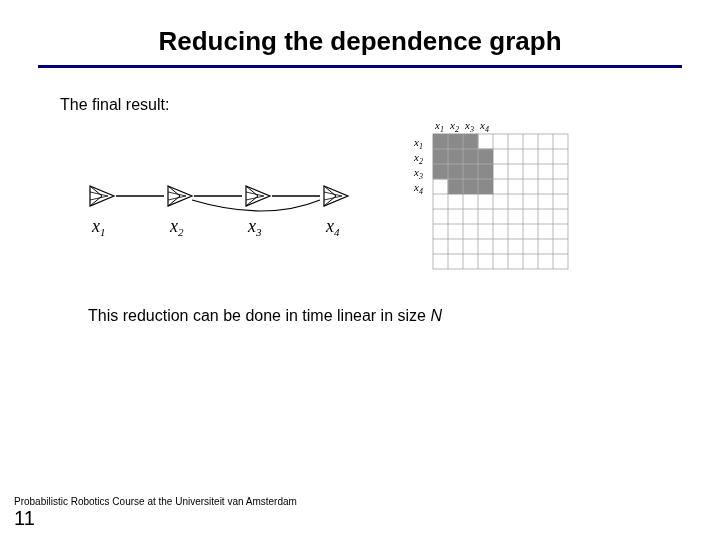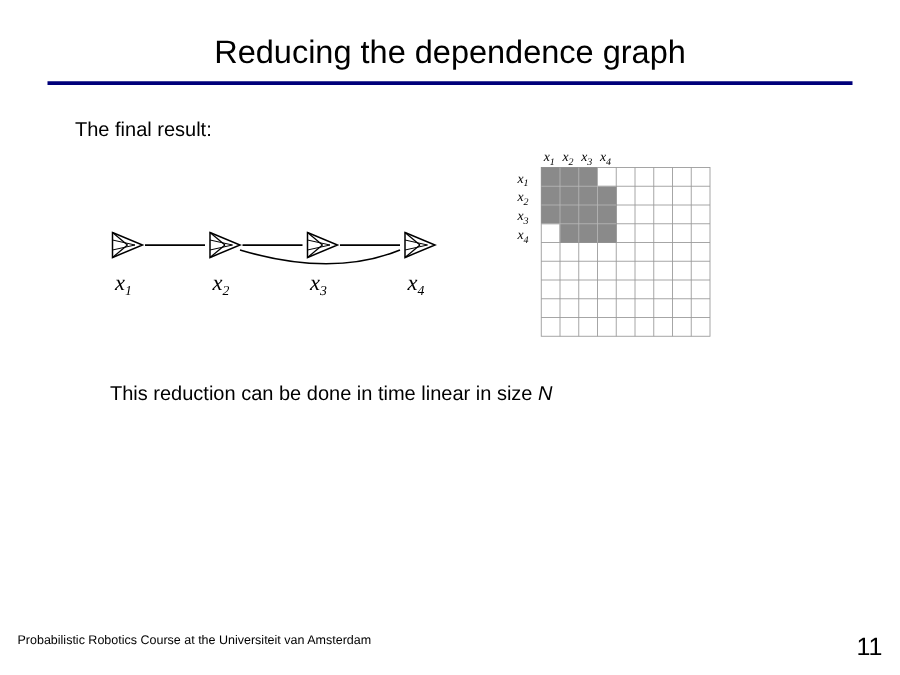--- a/index.html
+++ b/index.html
@@ -14,7 +14,7 @@
   }
   .title {
     font-size: 26px;
-    font-weight: normal;
+    font-weight: bold;
     text-align: center;
     padding-top: 26px;
     padding-bottom: 8px;

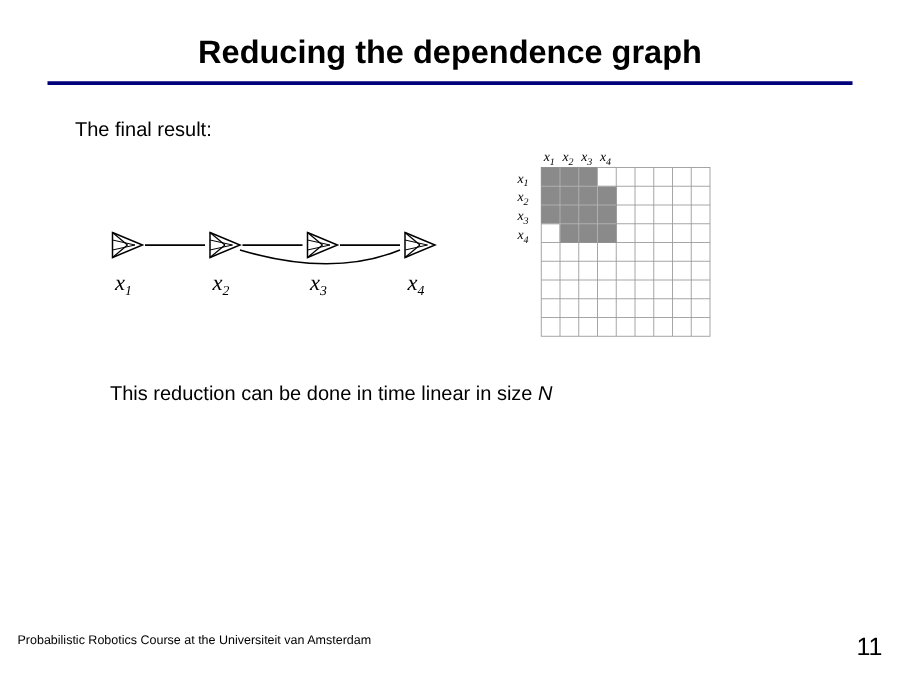--- a/index.html
+++ b/index.html
@@ -47,6 +47,7 @@
     display: flex;
     justify-content: space-between;
     font-size: 10px;
+    flex-direction: column;
   }
   .pageno { font-size: 20px; }
 </style>

